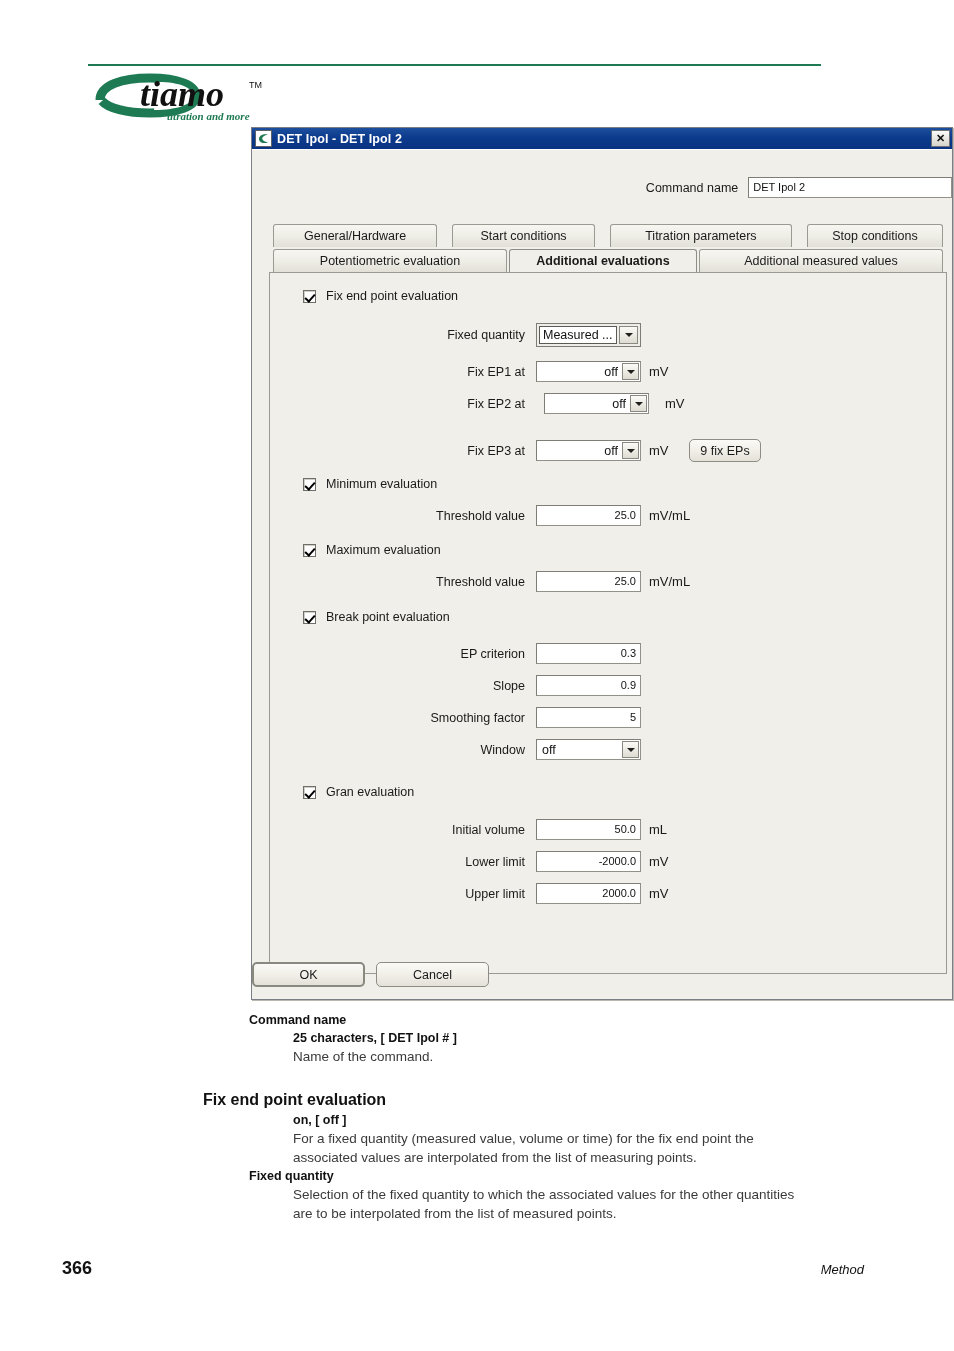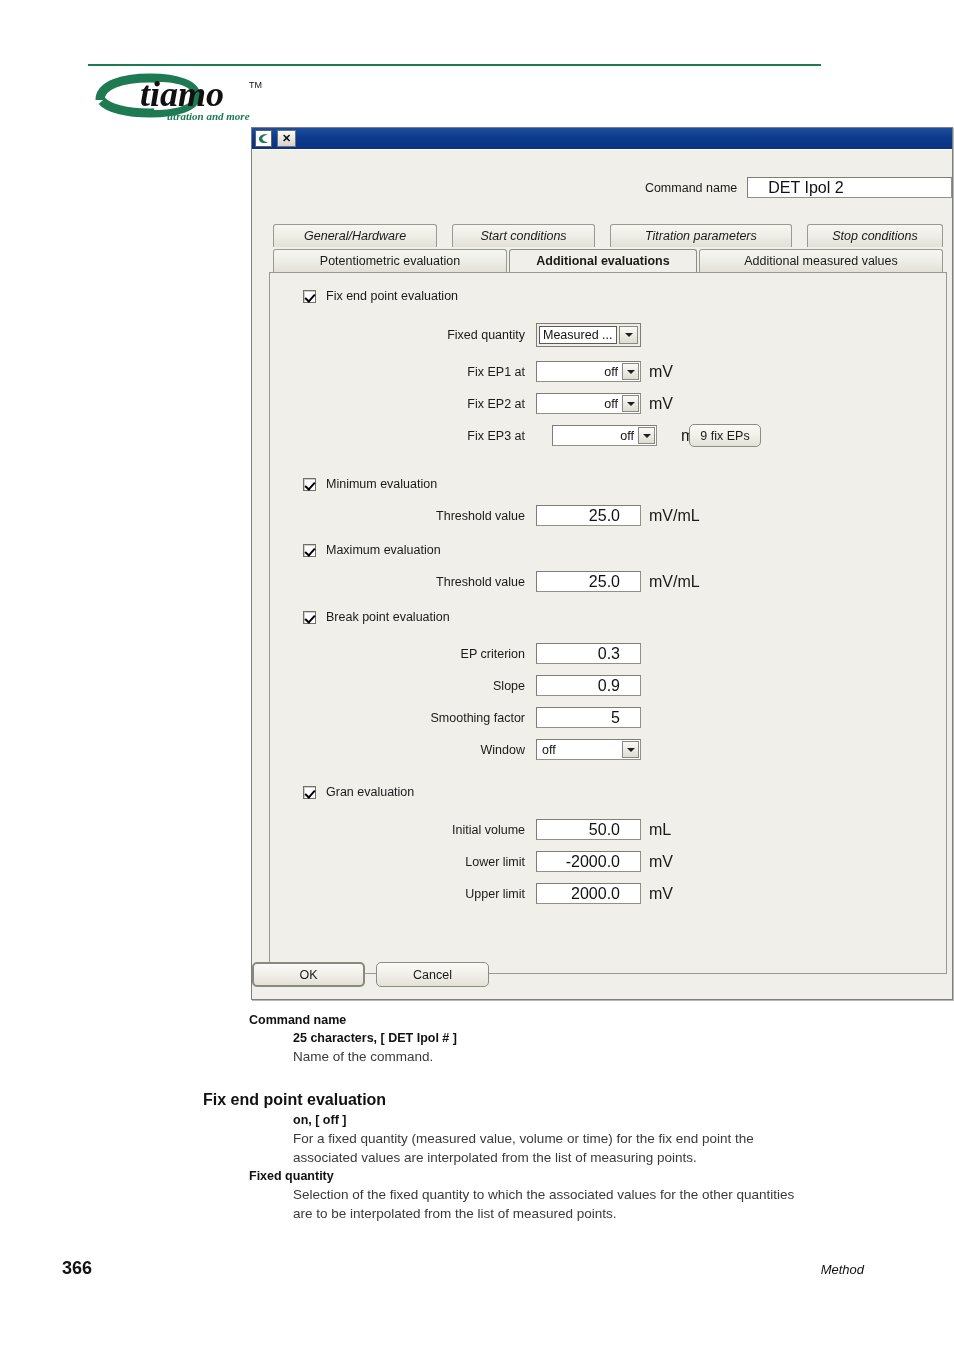--- a/index.html
+++ b/index.html
@@ -456,6 +456,7 @@
         <path d="M10 1.4 C4 0.2, 0.6 3.2, 1 6.4 C1.4 9.4, 5 10.8, 10 9.8 C6.6 8.8, 4.4 7.4, 4.2 5.6 C4 3.8, 6.4 2.2, 10 1.4 Z" fill="#1e7a52"></path>
       </svg>
     </span>
+    <span class="title-text">DET Ipol - DET Ipol 2</span>
     <span class="close-btn">✕</span>
   </div>
 

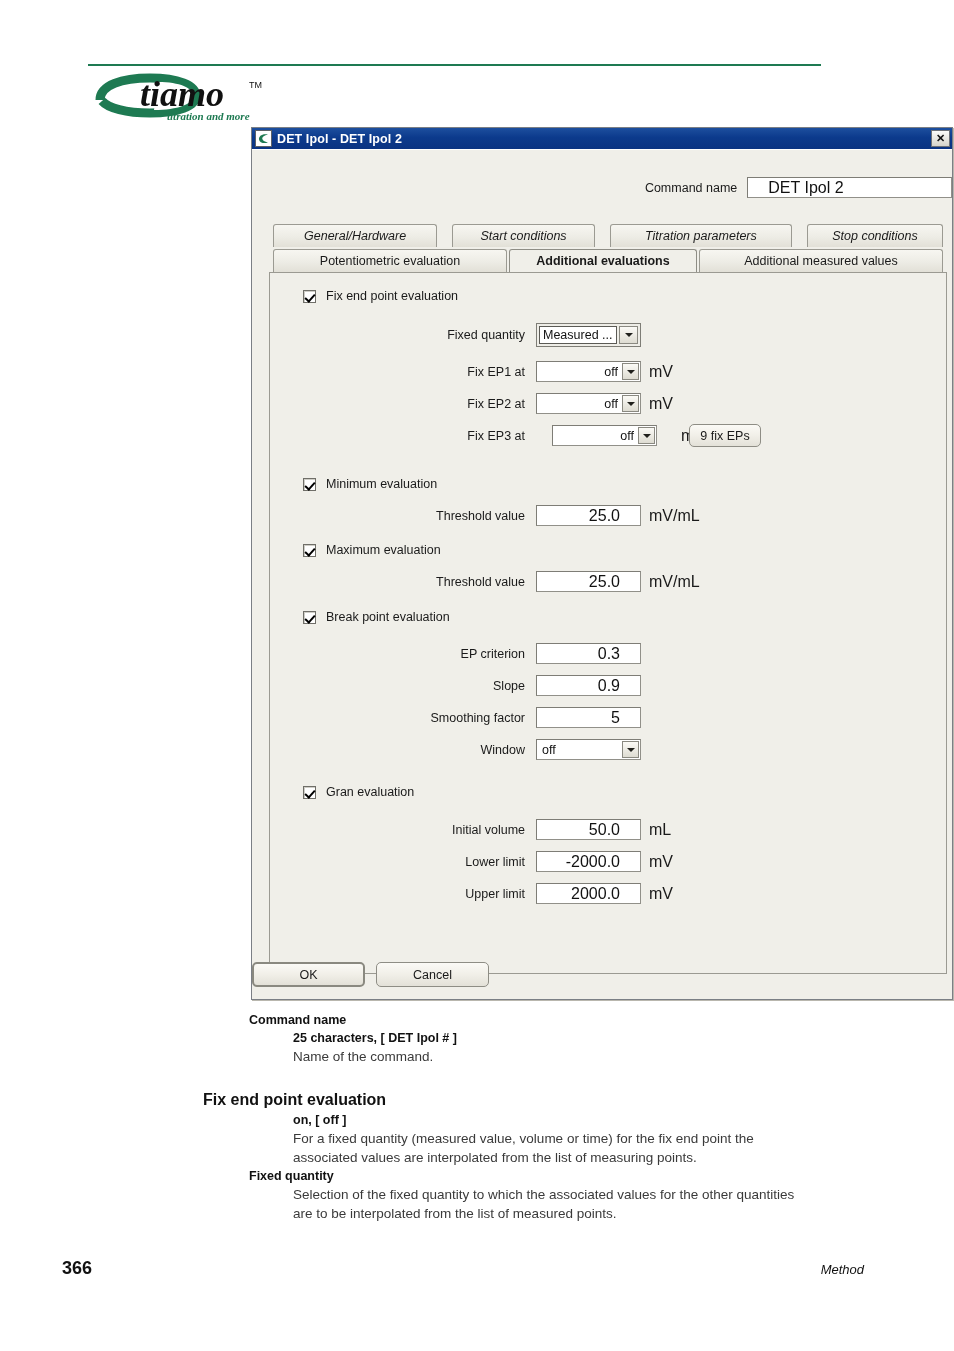--- a/index.html
+++ b/index.html
@@ -113,11 +113,11 @@
     border: 1px solid #919089;
     border-top-color: #7e7d76;
     border-left-color: #7e7d76;
-    font-size: 16px;
+    font-size: 11px;
     color: #111;
     height: 21px;
     line-height: 19px;
-    padding: 0 20px;
+    padding: 0 4px;
     box-sizing: border-box;
   }
   .cmdname-input { width: 212px; }

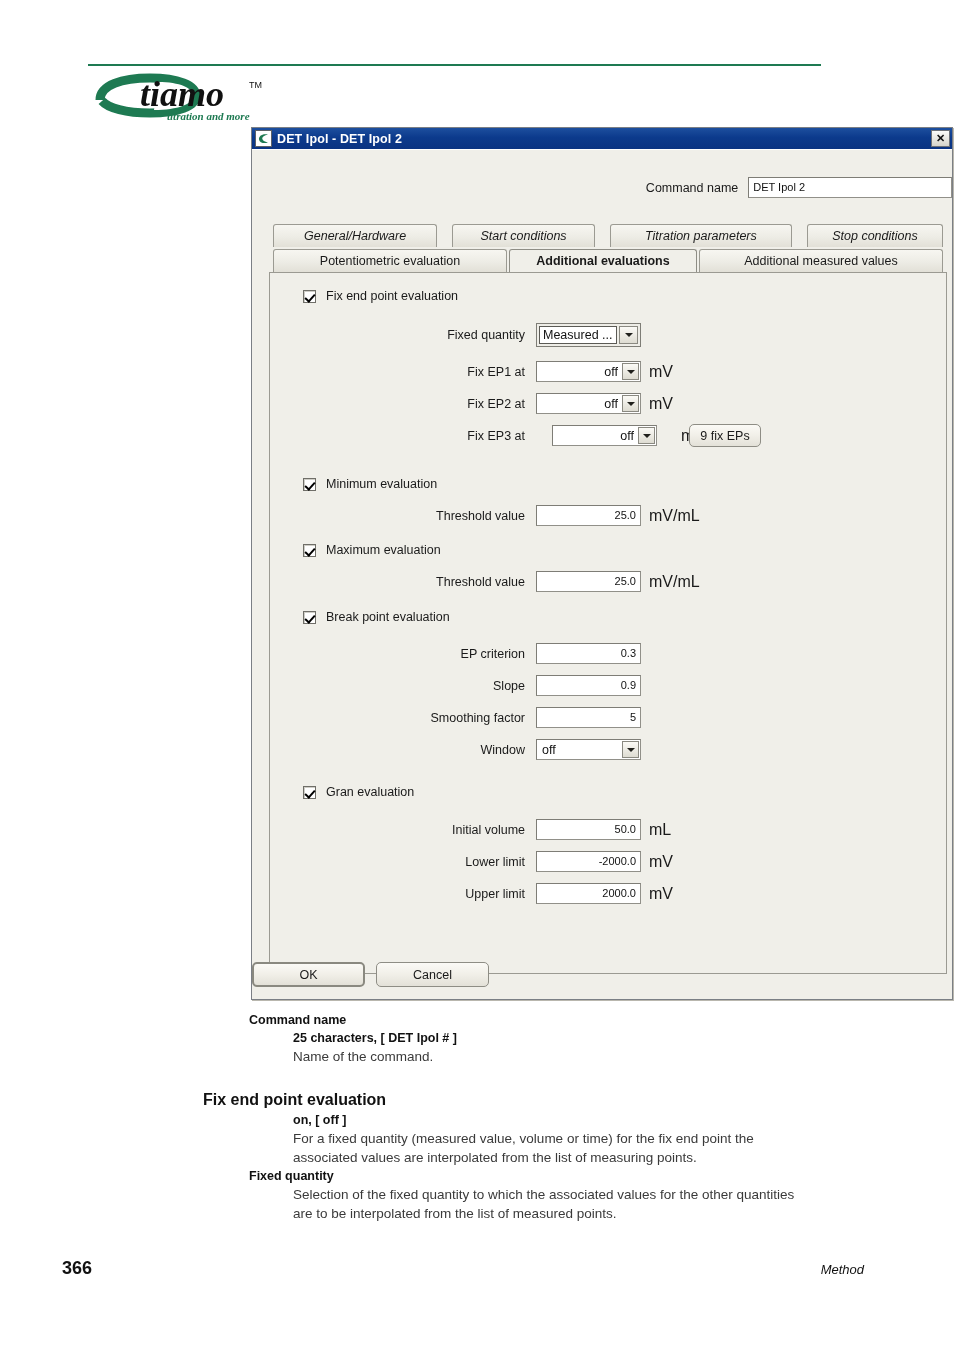--- a/index.html
+++ b/index.html
@@ -133,7 +133,7 @@
     display: flex;
     position: relative;
   }
-  .tabrow.row1 { gap: 15px; font-style: italic; }
+  .tabrow.row1 { gap: 15px; }
   .tabrow.row2 { gap: 2px; margin-top: 2px; }
   .tab {
     height: 23px;

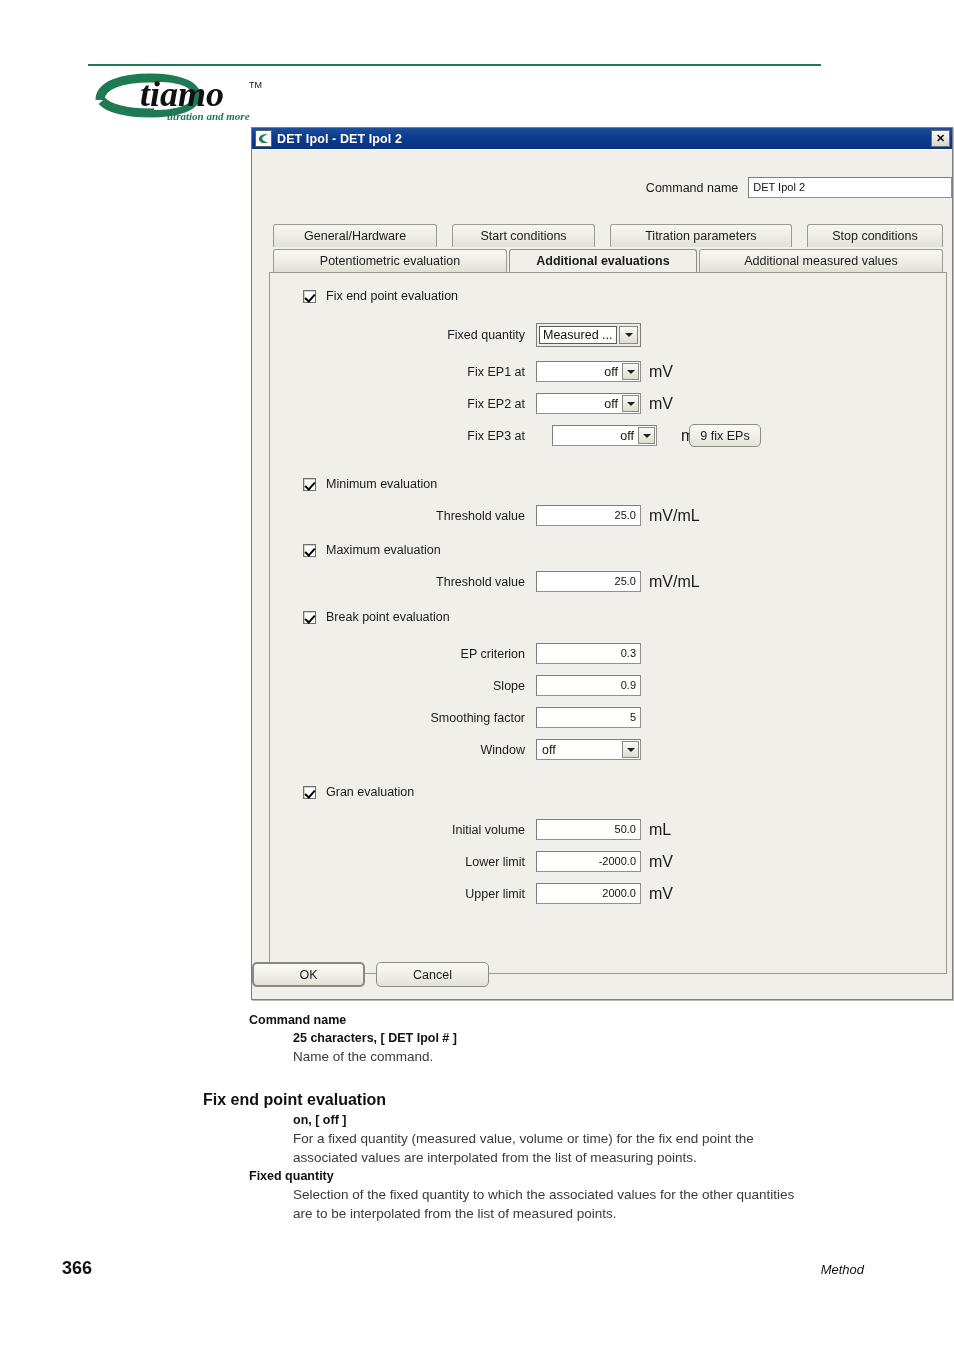--- a/index.html
+++ b/index.html
@@ -233,7 +233,7 @@
     white-space: nowrap;
   }
   .unit {
-    font-size: 16px;
+    font-size: 13px;
     color: #1a1a1a;
     margin-left: 8px;
     white-space: nowrap;

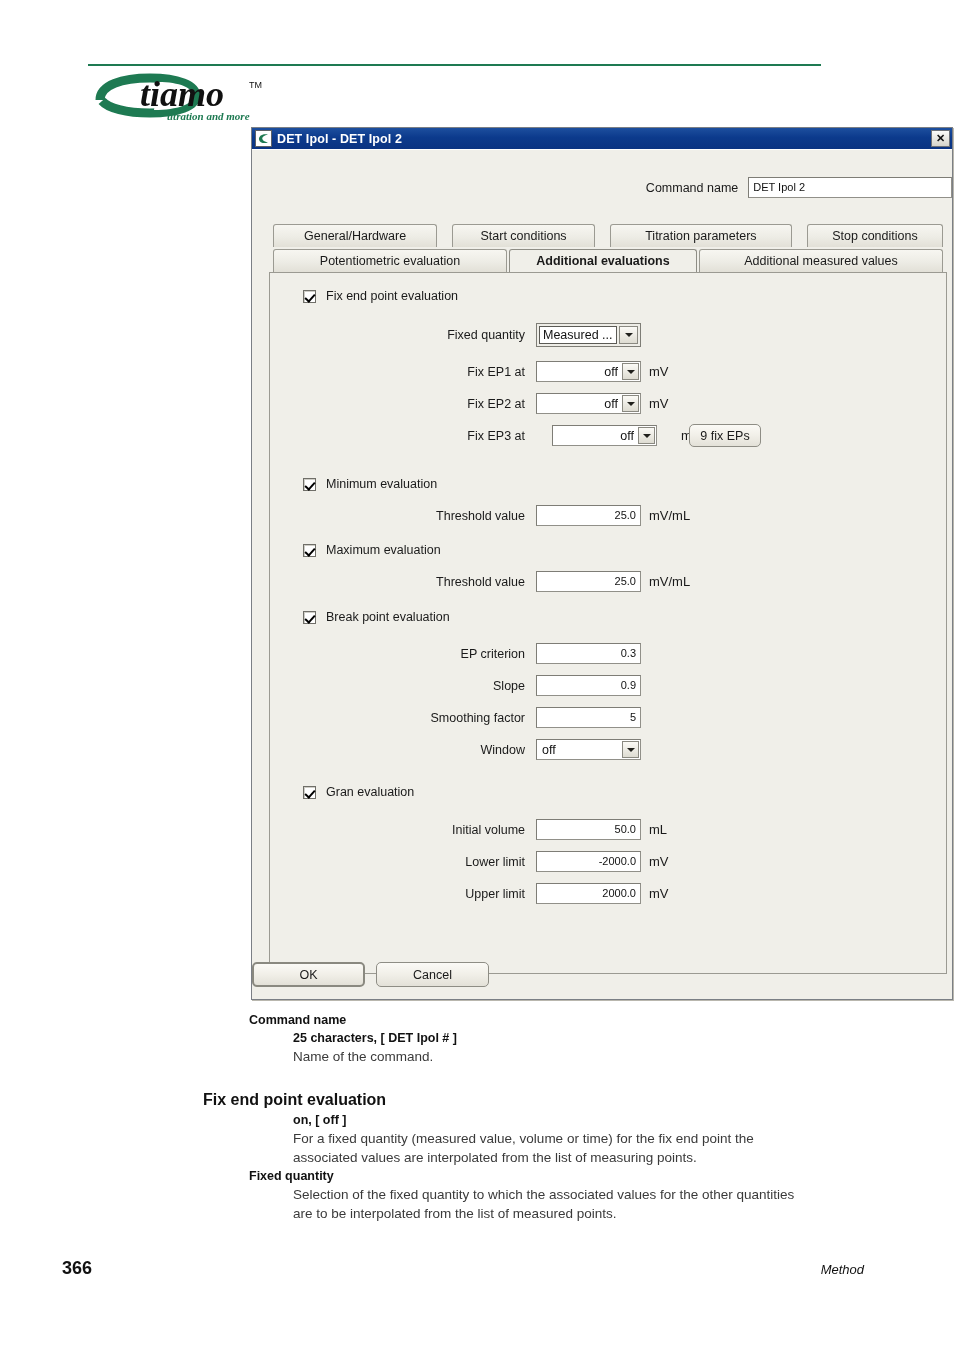--- a/index.html
+++ b/index.html
@@ -511,7 +511,7 @@
         <span class="unit">mV</span>
       </div>
 
-      <div class="field-row" style="top:121px;">
+      <div class="field-row" style="top:121px;gap:8px;">
         <span class="field-label">Fix EP2 at</span>
         <span class="combo-inset">
           <span class="val">off</span>

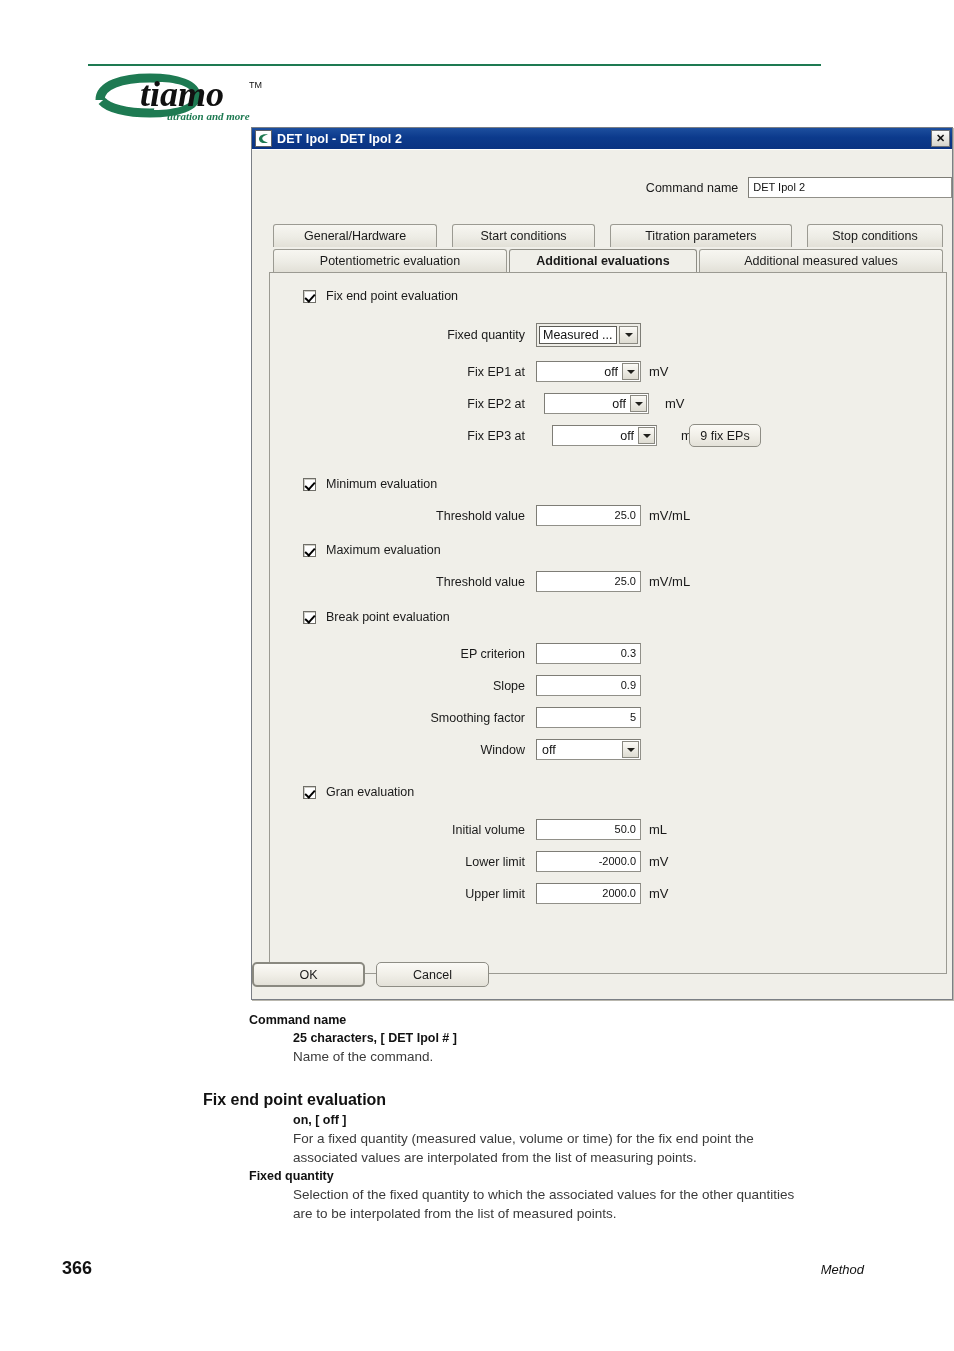--- a/index.html
+++ b/index.html
@@ -522,7 +522,7 @@
         <span class="unit">mV</span>
       </div>
 
-      <div class="field-row" style="top:153px;gap:16px;">
+      <div class="field-row" style="top:168px;">
         <span class="field-label">Fix EP3 at</span>
         <span class="combo-inset">
           <span class="val">off</span>

